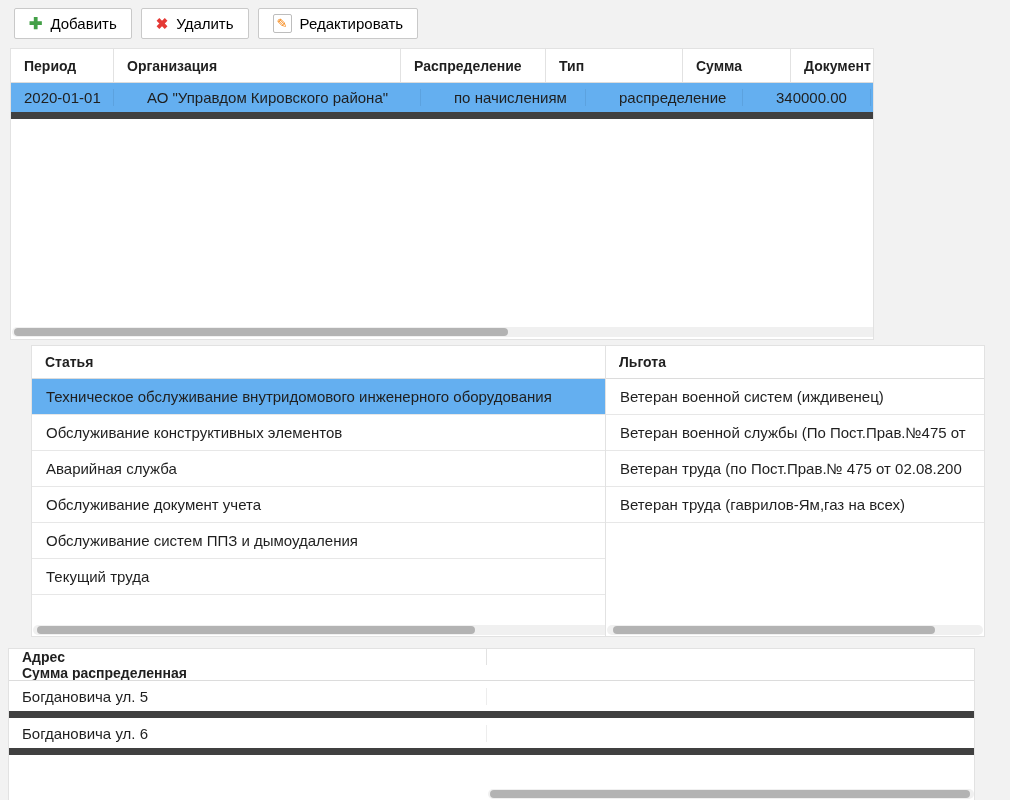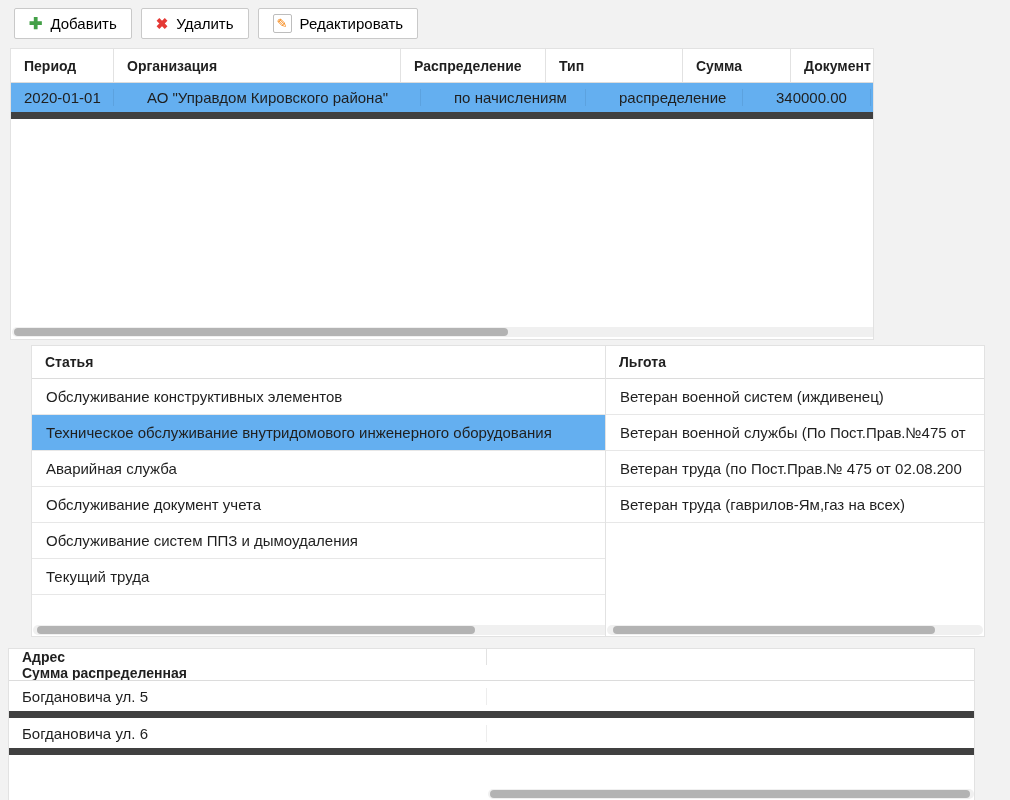--- a/index.html
+++ b/index.html
@@ -110,11 +110,11 @@
   <div class="hdr-row" style="height:33px;">
     <div class="cell" style="font-weight:bold;">Статья</div>
   </div>
+  <div class="list-row selected" style="width:575px;">
+      <span>Техническое обслуживание внутридомового инженерного оборудования</span>
+    </div>
   <div class="list-row" style="width:575px;">
       <span>Обслуживание конструктивных элементов</span>
-    </div>
-  <div class="list-row selected" style="width:575px;">
-      <span>Техническое обслуживание внутридомового инженерного оборудования</span>
     </div>
   <div class="list-row" style="width:575px;">
       <span>Аварийная служба</span>

